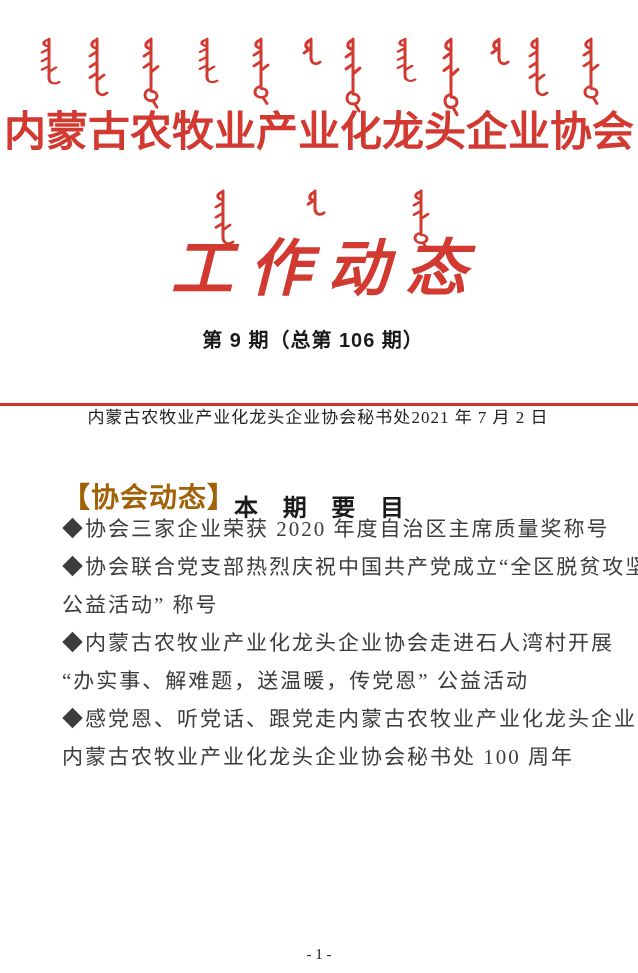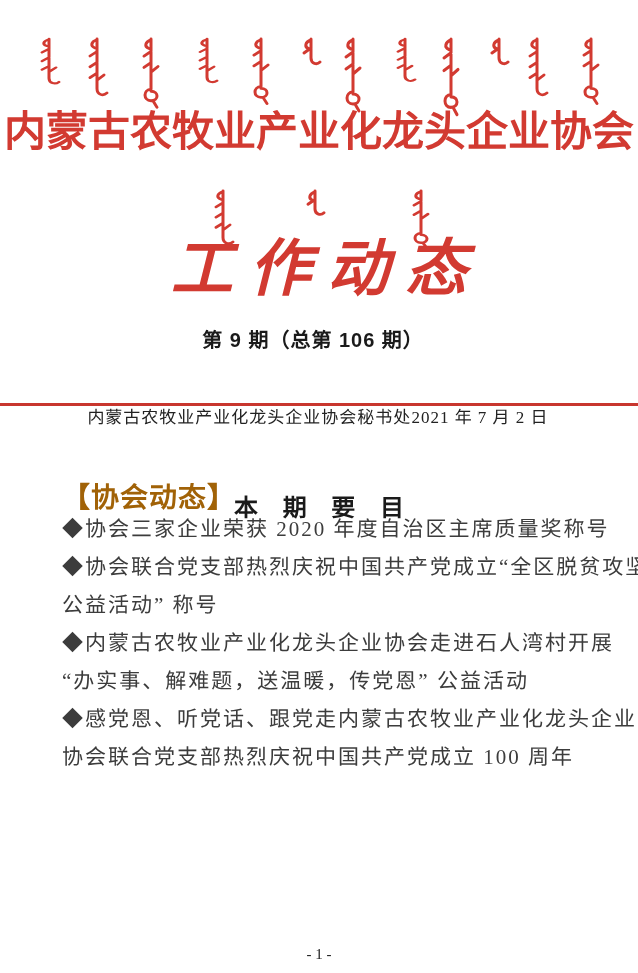--- a/index.html
+++ b/index.html
@@ -160,7 +160,7 @@
     <div class="toc-line">◆内蒙古农牧业产业化龙头企业协会走进石人湾村开展</div>
     <div class="toc-line">“办实事、解难题，送温暖，传党恩” 公益活动</div>
     <div class="toc-line">◆感党恩、听党话、跟党走内蒙古农牧业产业化龙头企业</div>
-    <div class="toc-line">协会联合党支部热烈庆祝中国共产党成立 100 周年</div>
+    <div class="toc-line">内蒙古农牧业产业化龙头企业协会秘书处 100 周年</div>
   </div>
 
   <div class="page-number">- 1 -</div>

